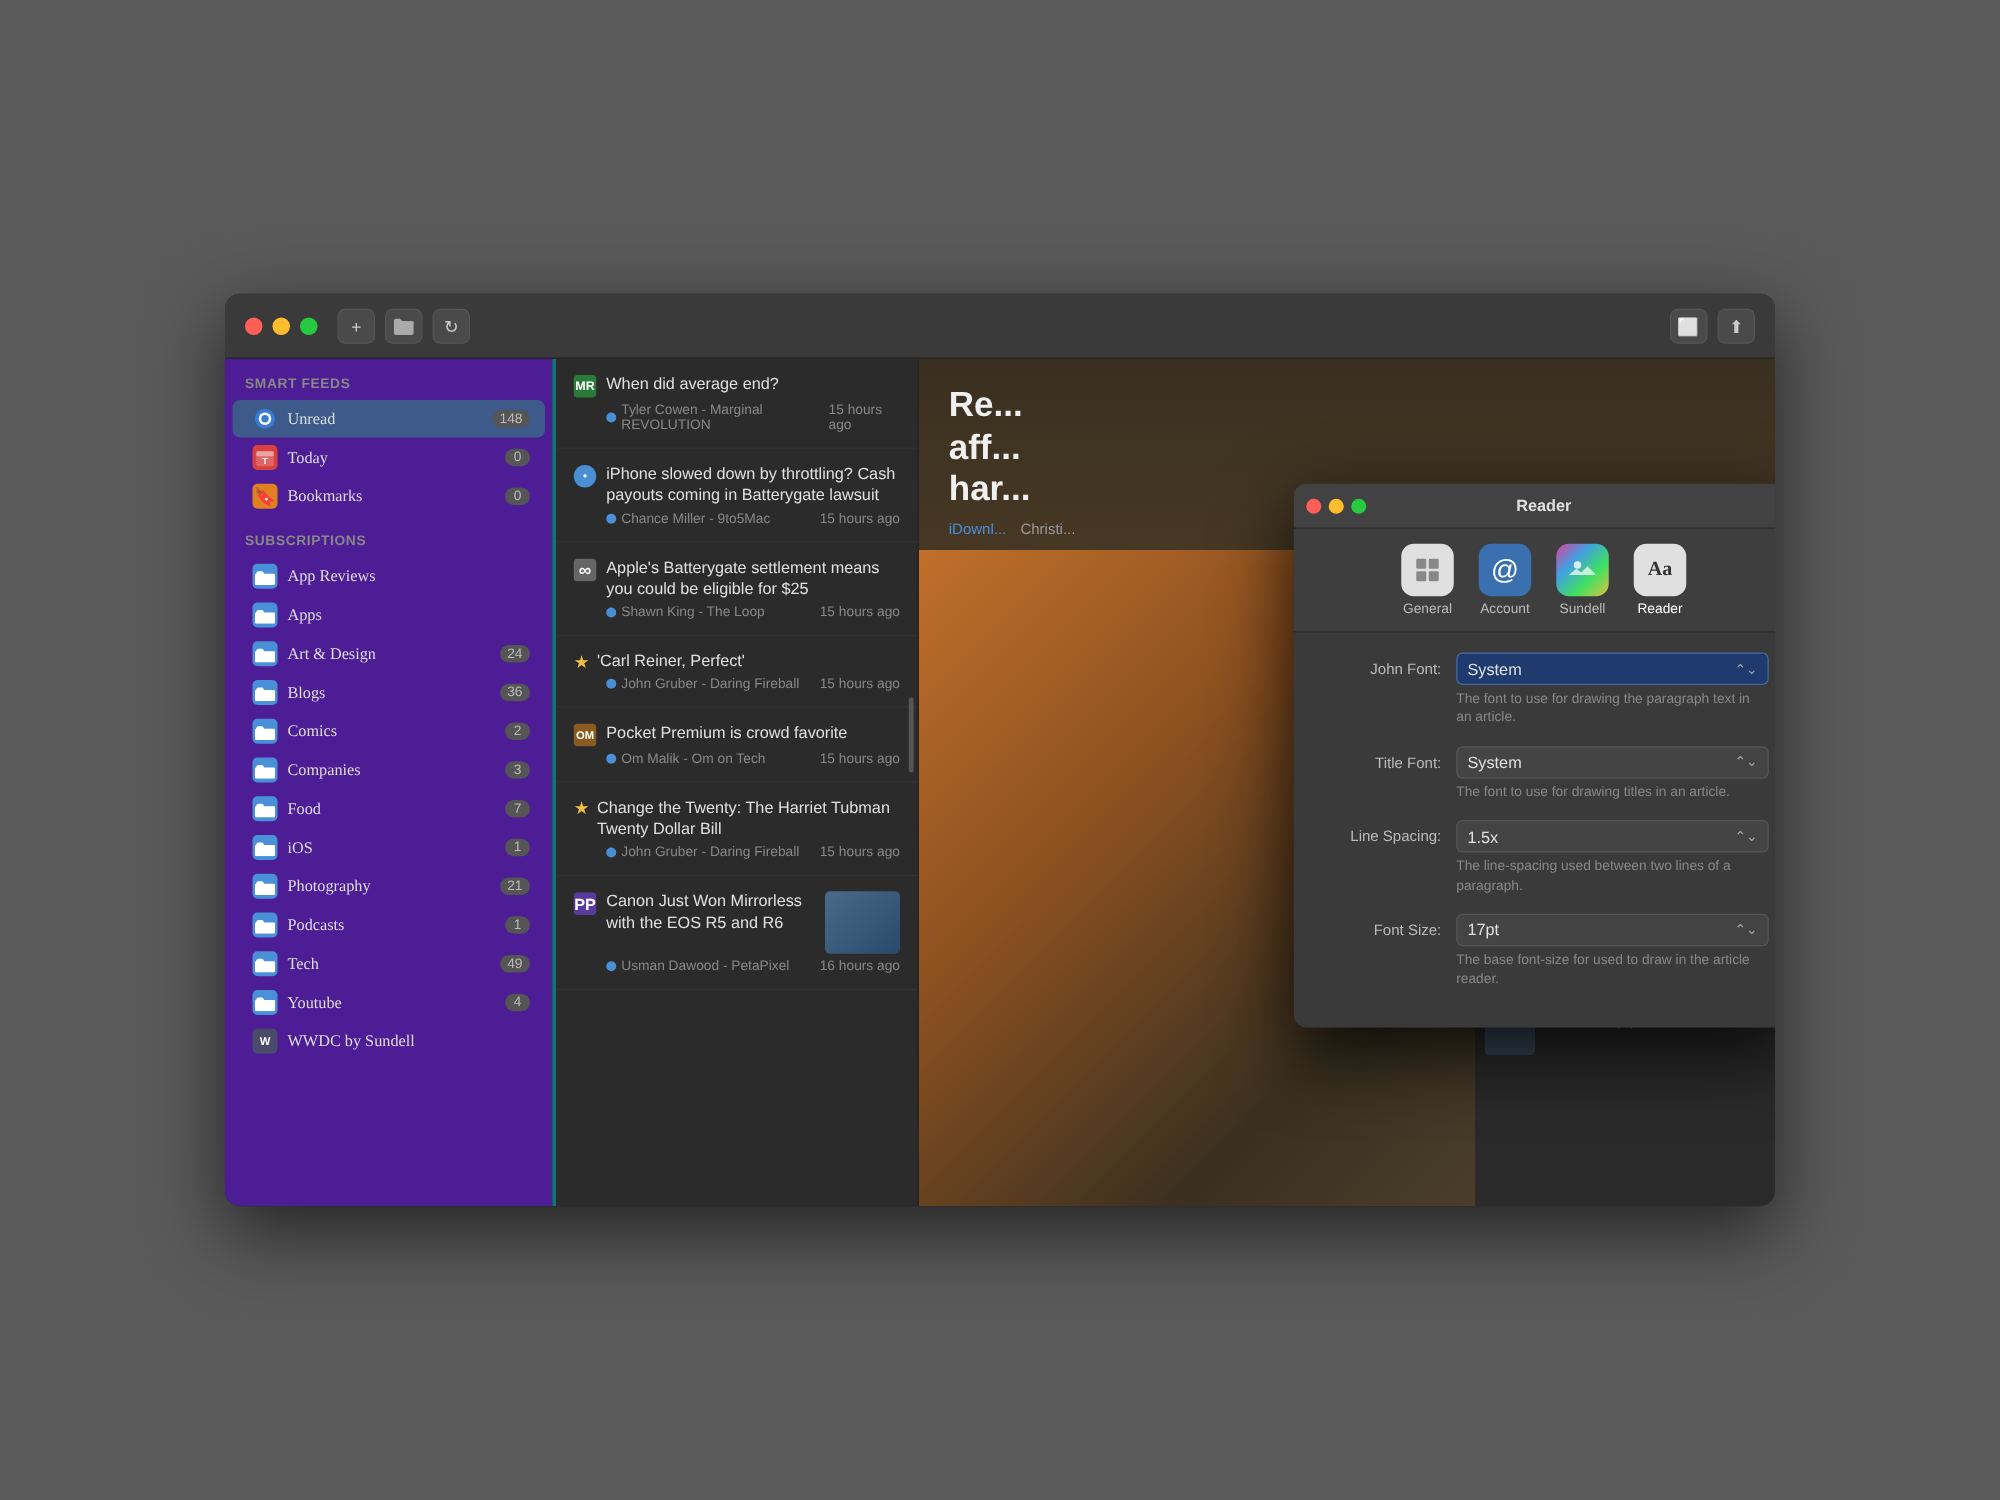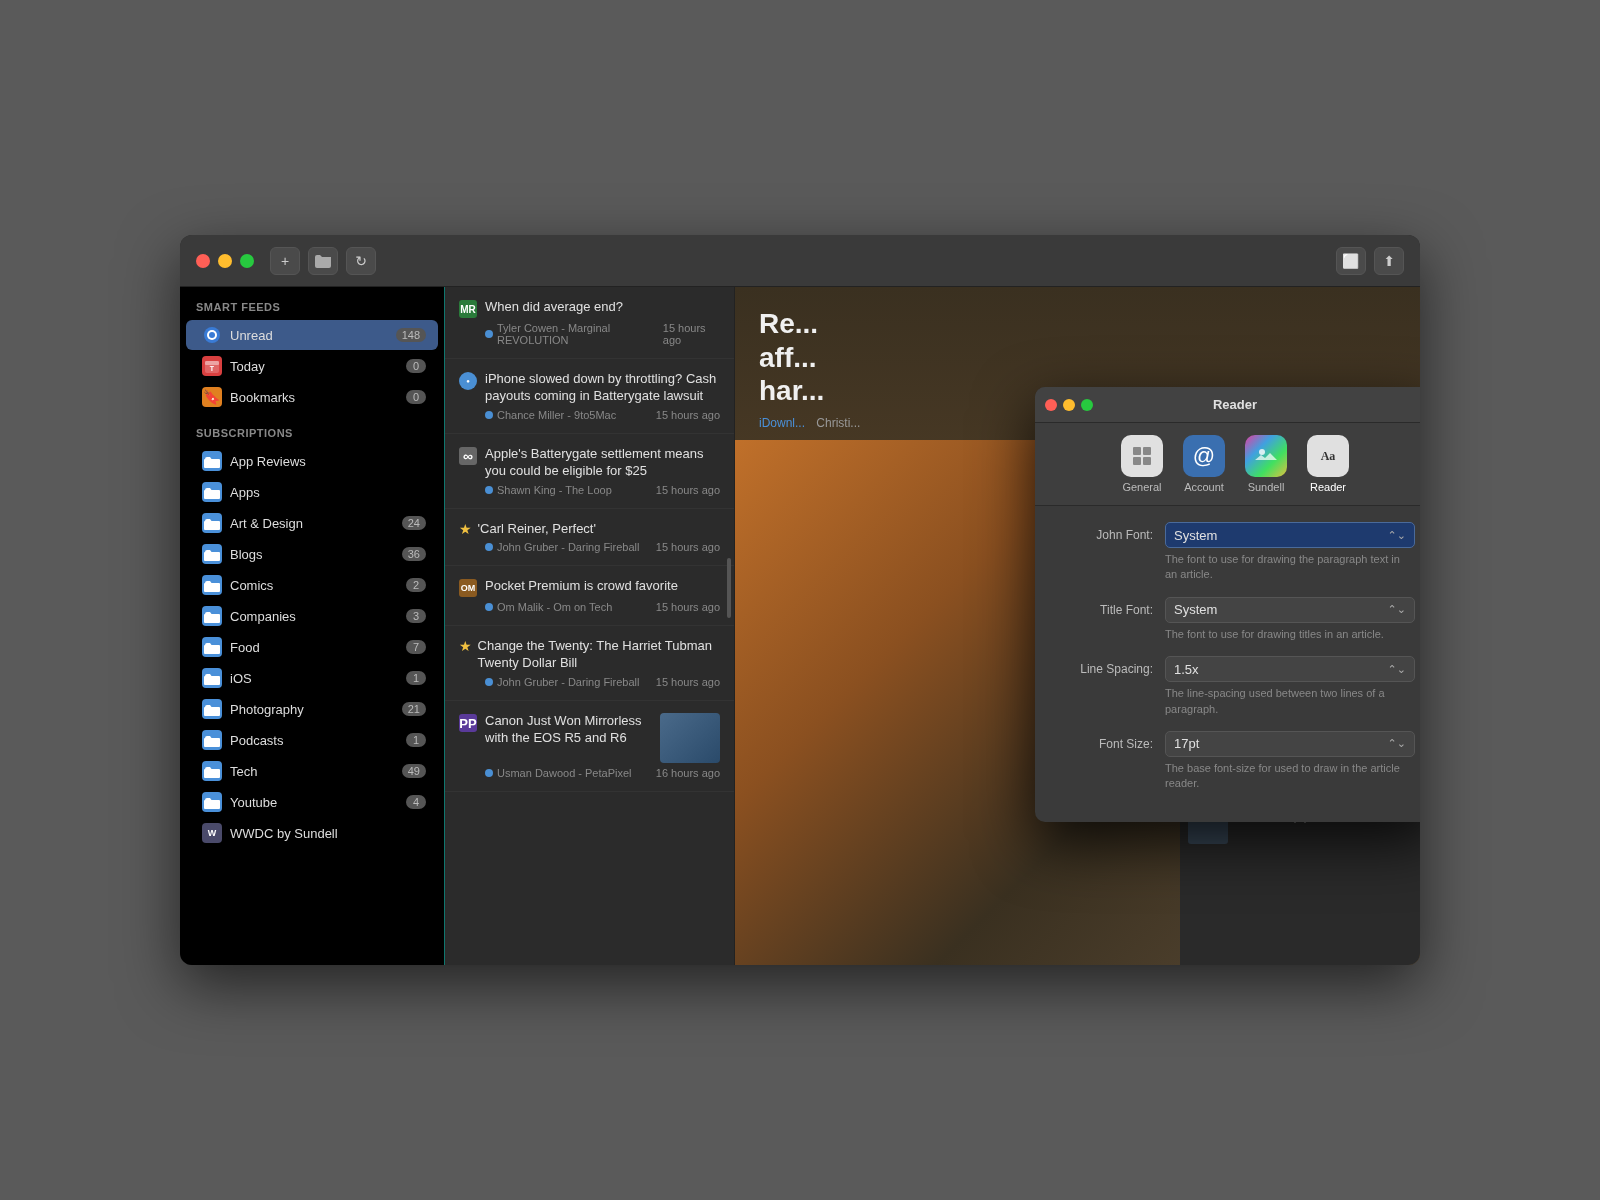--- a/index.html
+++ b/index.html
@@ -89,10 +89,10 @@
     
     .sidebar {
       width: 265px;
-      background: #000000;
+      background: #4c1d95;
       flex-shrink: 0;
       overflow-y: auto;
-      border-right: 1px solid #0f766e;
+      border-right: 3px solid #0f766e;
       padding-bottom: 20px;
     }
     .sidebar::-webkit-scrollbar { width: 6px; }

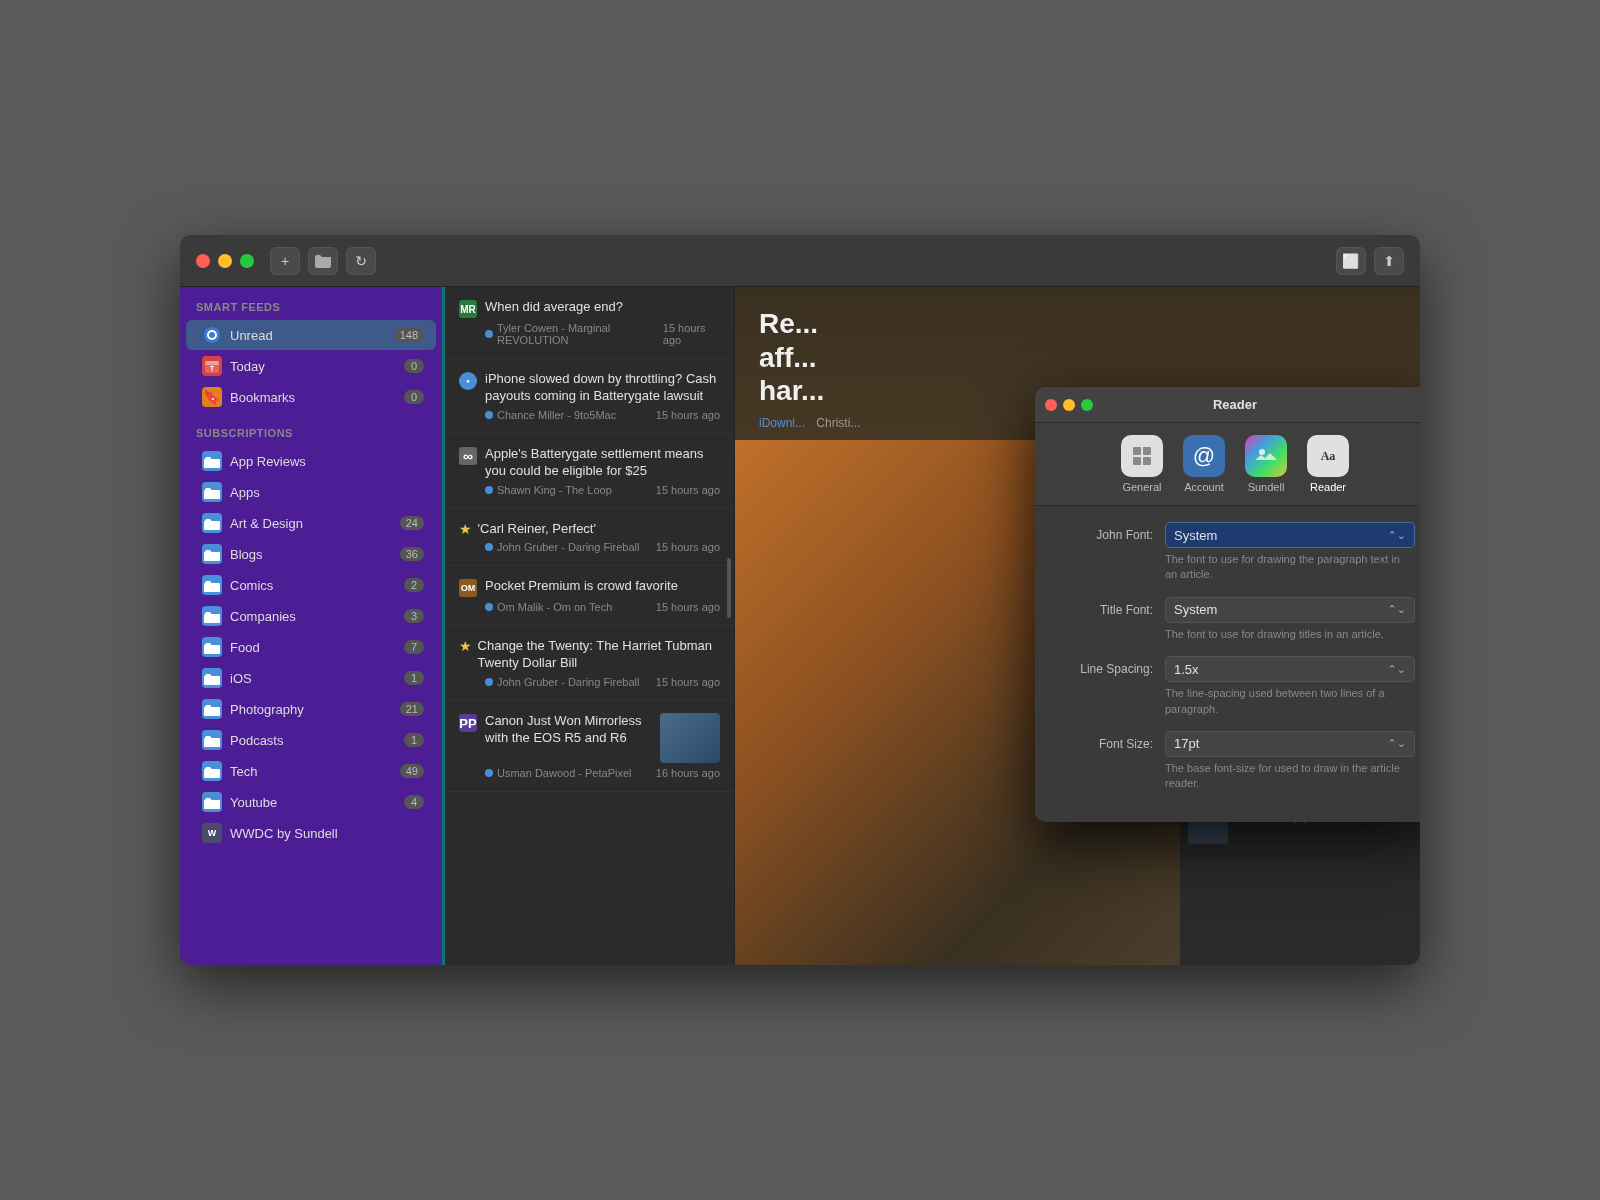--- a/index.html
+++ b/index.html
@@ -135,6 +135,7 @@
       font-size: 13px;
       color: #ddd;
       flex: 1;
+      font-family: Liberation Serif, serif;
     }
     .sidebar-badge {
       background: #555;

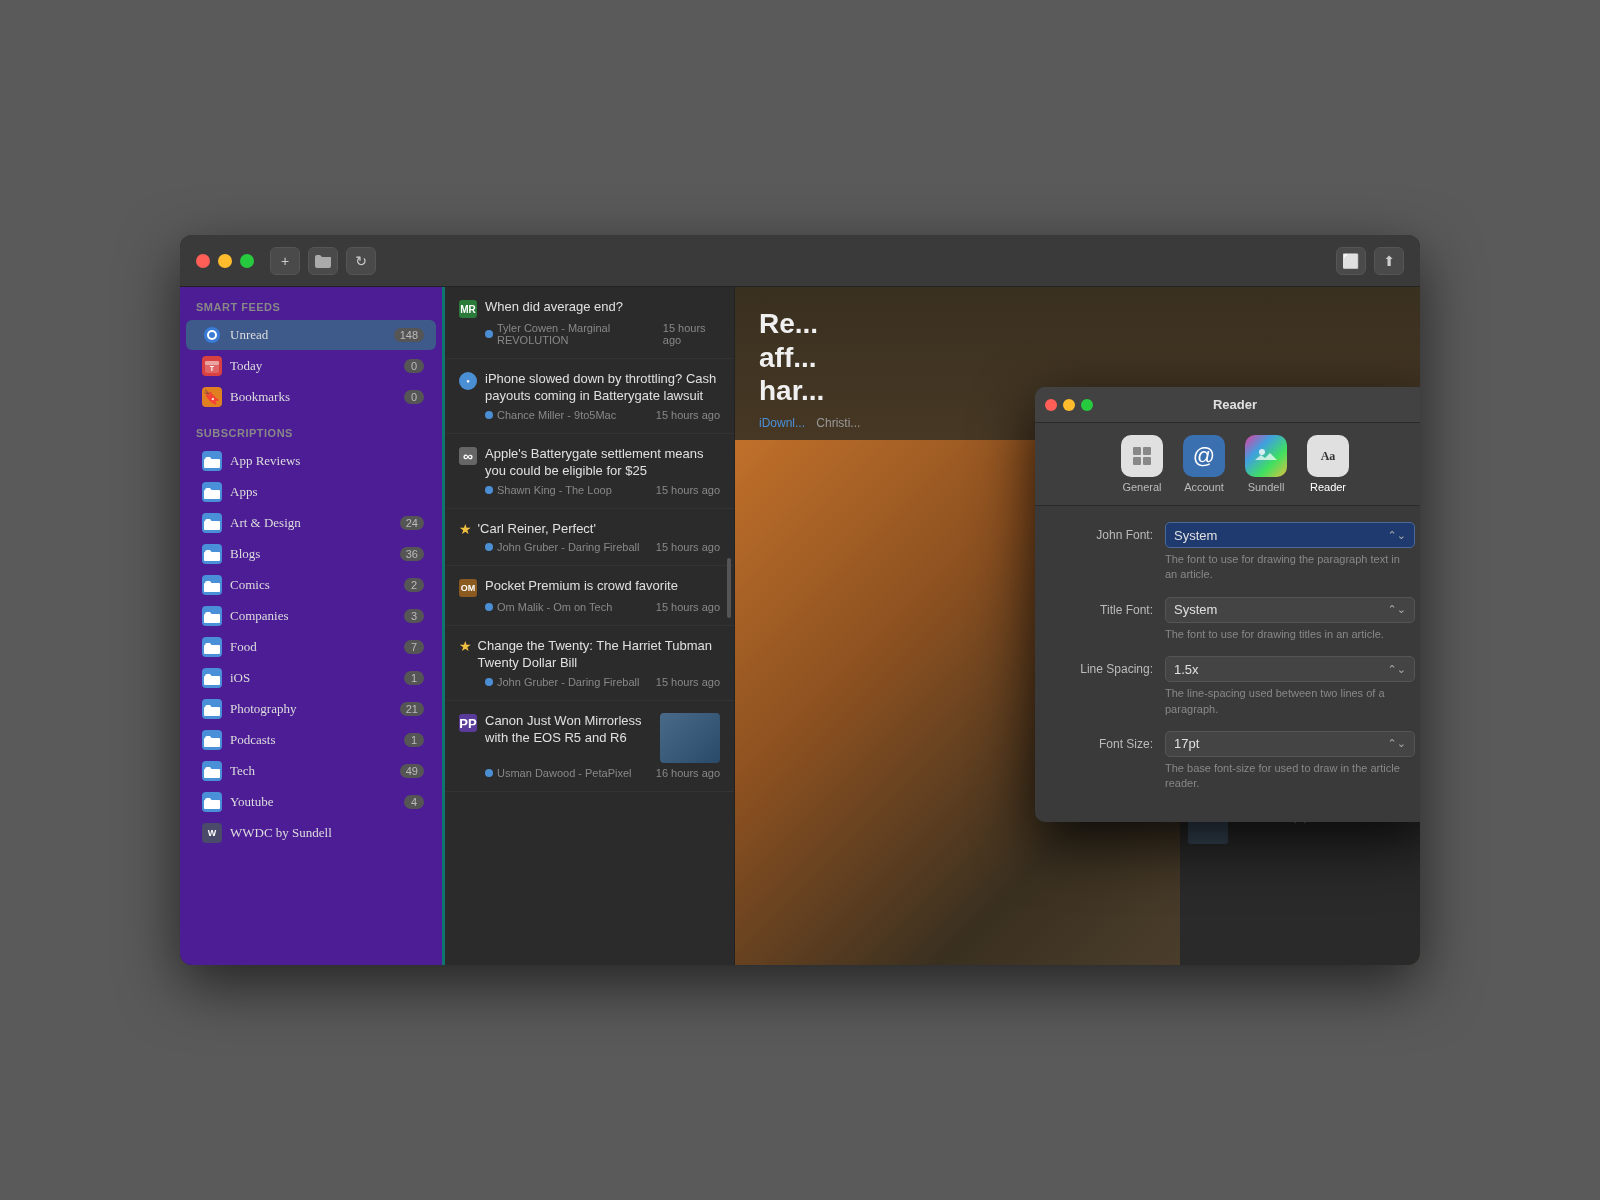--- a/index.html
+++ b/index.html
@@ -346,7 +346,7 @@
 
     .tab-icon-general { background: #e0e0e0; color: #333; }
     .tab-icon-account { background: #3a6fb0; color: white; }
-    .tab-icon-reader { background: #e0e0e0; color: #333; font-family: Georgia, serif; font-weight: bold; font-size: 12px; }
+    .tab-icon-reader { background: #e0e0e0; color: #333; font-family: Georgia, serif; font-weight: bold; font-size: 16px; }
 
     .reader-tab-label {
       font-size: 11px;

